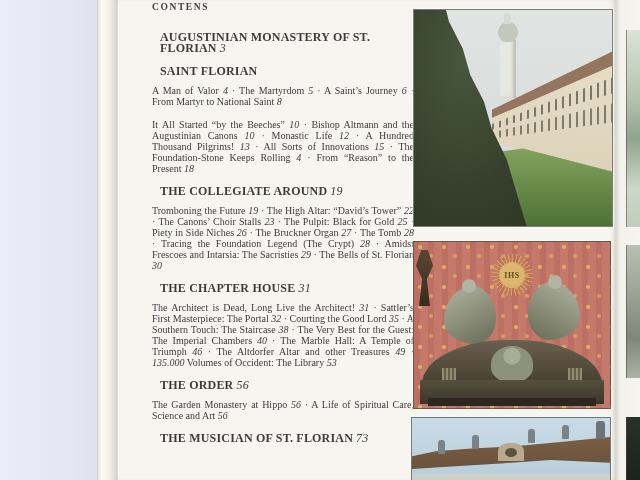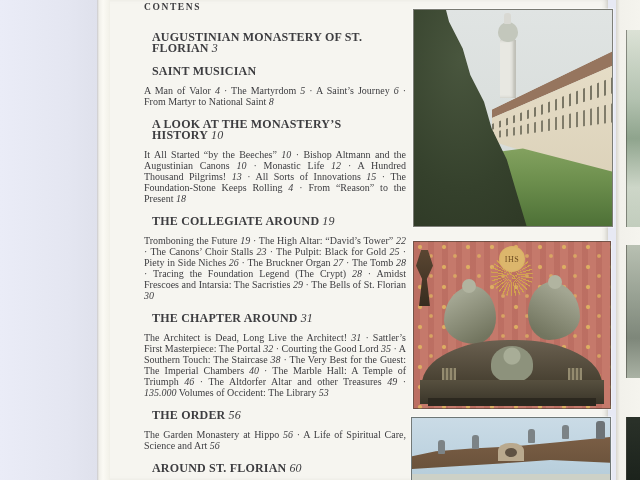--- a/index.html
+++ b/index.html
@@ -11,7 +11,7 @@
     background:linear-gradient(90deg,#eaecf7 0%,#e4e6f1 70%,#dfe1ec 100%);}
   .page-stack-edge{position:absolute;left:97px;top:0;width:21px;height:480px;
     background:linear-gradient(90deg,#c9c8cc 0,#f0efe9 2px,#fbfaf4 6px,#f3f2ea 12px,#dcdad2 18px,#cfcdc6 20px,#e8e7e0 21px);}
-  .page{position:absolute;left:110px;top:0;width:498px;height:480px;
+  .page{position:absolute;left:118px;top:0;width:498px;height:480px;
     background:var(--page_bg,#f6f5f0);
     box-shadow:inset -4px 0 6px -4px rgba(120,118,110,.55);}
   .facing-page{position:absolute;left:616px;top:0;width:24px;height:480px;

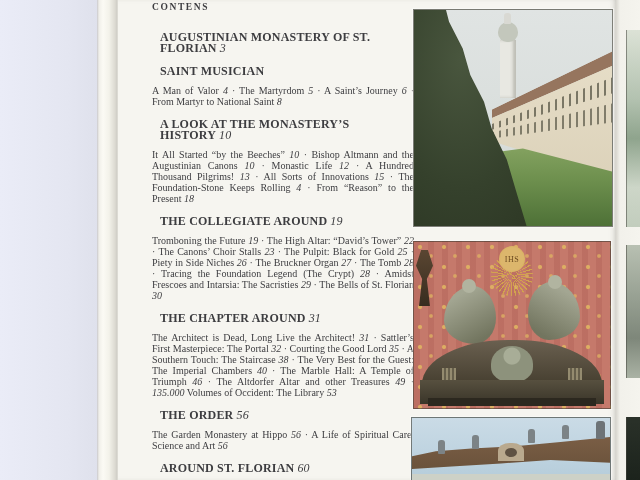--- a/index.html
+++ b/index.html
@@ -127,7 +127,7 @@
       </div>
 
       <div class="toc-section">
-        <h2 class="toc-heading"><span>SAINT MUSICIAN</span></h2>
+        <h2 class="toc-heading"><span>SAINT FLORIAN</span></h2>
         <p class="toc-entries">A Man of Valor <i>4</i> · The Martyrdom <i>5</i> · A Saint’s Journey <i>6</i> · From Martyr to National Saint <i>8</i></p>
       </div>
 

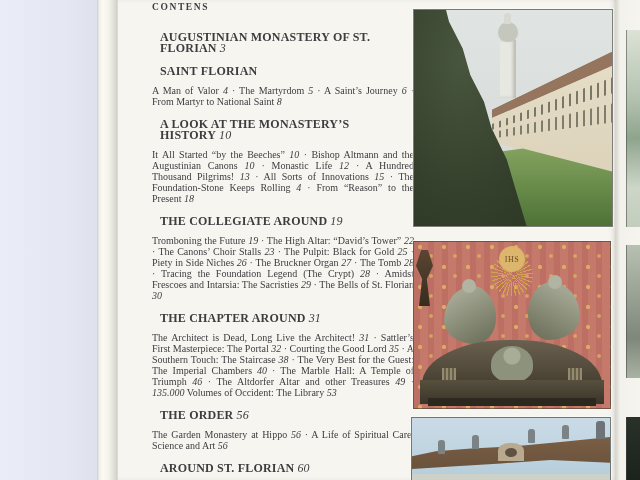--- a/index.html
+++ b/index.html
@@ -132,7 +132,6 @@
       </div>
 
       <div class="toc-section">
-        <h2 class="toc-heading"><span>A LOOK AT THE MONASTERY’S HISTORY</span><i class="pg">10</i></h2>
         <p class="toc-entries">It All Started “by the Beeches” <i>10</i> · Bishop Altmann and the Augustinian Canons <i>10</i> · Monastic Life <i>12</i> · A Hundred Thousand Pilgrims! <i>13</i> · All Sorts of Innovations <i>15</i> · The Foundation-Stone Keeps Rolling <i>4</i> · From “Reason” to the Present <i>18</i></p>
       </div>
 

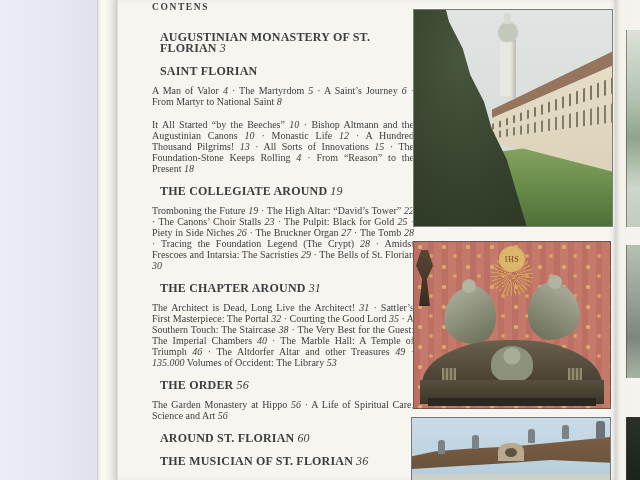--- a/index.html
+++ b/index.html
@@ -68,10 +68,10 @@
     clip-path:polygon(30% 0,70% 0,100% 28%,64% 52%,82% 100%,18% 100%,36% 52%,0 28%);}
   .sunburst{left:50%;top:12px;margin-left:-21px;width:42px;height:42px;border-radius:50%;
     background:repeating-conic-gradient(rgba(211,166,77,.95) 0 4deg,rgba(211,166,77,0) 4deg 12deg);}
-  .emblem{left:50%;top:4px;margin-left:-13px;width:26px;height:26px;border-radius:50%;
+  .emblem{left:50%;top:20px;margin-left:-13px;width:26px;height:26px;border-radius:50%;
     background:radial-gradient(circle,#dcb66c 0 60%,var(--gold,#d3a64d) 100%);
     display:flex;align-items:center;justify-content:center;
-    font-size:8px;font-weight:normal;color:#6b4a1f;letter-spacing:.5px;}
+    font-size:8px;font-weight:bold;color:#6b4a1f;letter-spacing:.5px;}
   .fig{width:52px;height:58px;border-radius:55% 45% 40% 60%/60% 55% 45% 40%;
     background:linear-gradient(150deg,#a3a692 20%,#72755f 85%);}
   .fig:before{content:"";position:absolute;left:18px;top:-7px;width:14px;height:14px;border-radius:50%;background:#b1b4a0;}

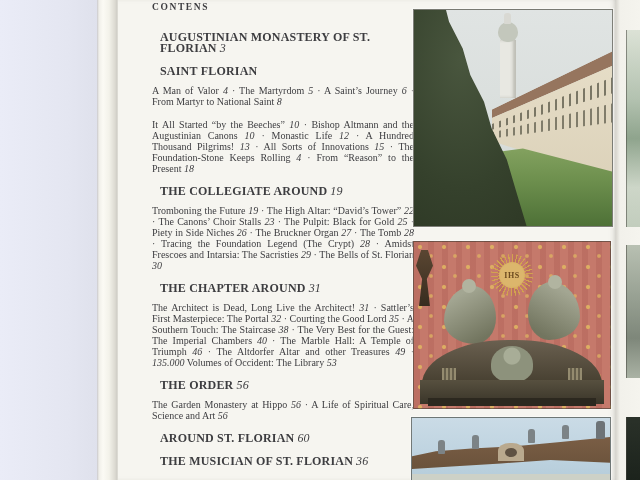--- a/index.html
+++ b/index.html
@@ -141,7 +141,7 @@
       </div>
 
       <div class="toc-section">
-        <h2 class="toc-heading"><span>THE CHAPTER AROUND</span><i class="pg">31</i></h2>
+        <h2 class="toc-heading"><span>THE CHAPTER HOUSE</span><i class="pg">31</i></h2>
         <p class="toc-entries">The Architect is Dead, Long Live the Architect! <i>31</i> · Sattler’s First Masterpiece: The Portal <i>32</i> · Courting the Good Lord <i>35</i> · A Southern Touch: The Staircase <i>38</i> · The Very Best for the Guest: The Imperial Chambers <i>40</i> · The Marble Hall: A Temple of Triumph <i>46</i> · The Altdorfer Altar and other Treasures <i>49</i> · <i>135.000</i> Volumes of Occident: The Library <i>53</i></p>
       </div>
 

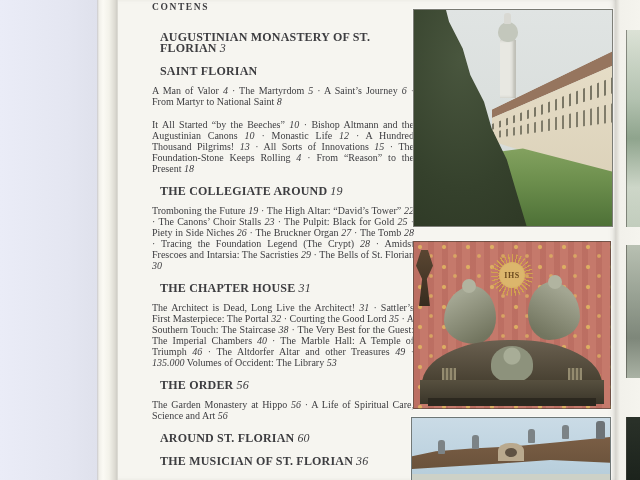--- a/index.html
+++ b/index.html
@@ -151,10 +151,6 @@
       </div>
 
 
-      <div class="toc-section">
-        <h2 class="toc-heading"><span>AROUND ST. FLORIAN</span><i class="pg">60</i></h2>
-
-      </div>
 
       <div class="toc-section">
         <h2 class="toc-heading"><span>THE MUSICIAN OF ST. FLORIAN</span><i class="pg">36</i></h2>

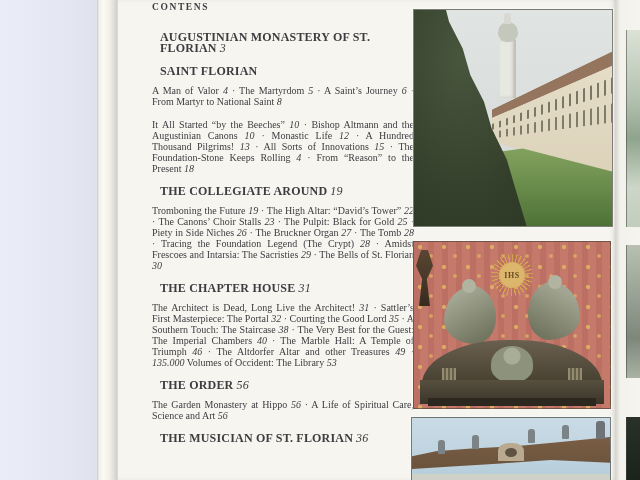--- a/index.html
+++ b/index.html
@@ -153,7 +153,7 @@
 
 
       <div class="toc-section">
-        <h2 class="toc-heading"><span>THE MUSICIAN OF ST. FLORIAN</span><i class="pg">36</i></h2>
+        <h2 class="toc-heading"><span>THE MUSICIAN OF ST. FLORIAN</span><i class="pg">73</i></h2>
 
       </div>
     </div>

